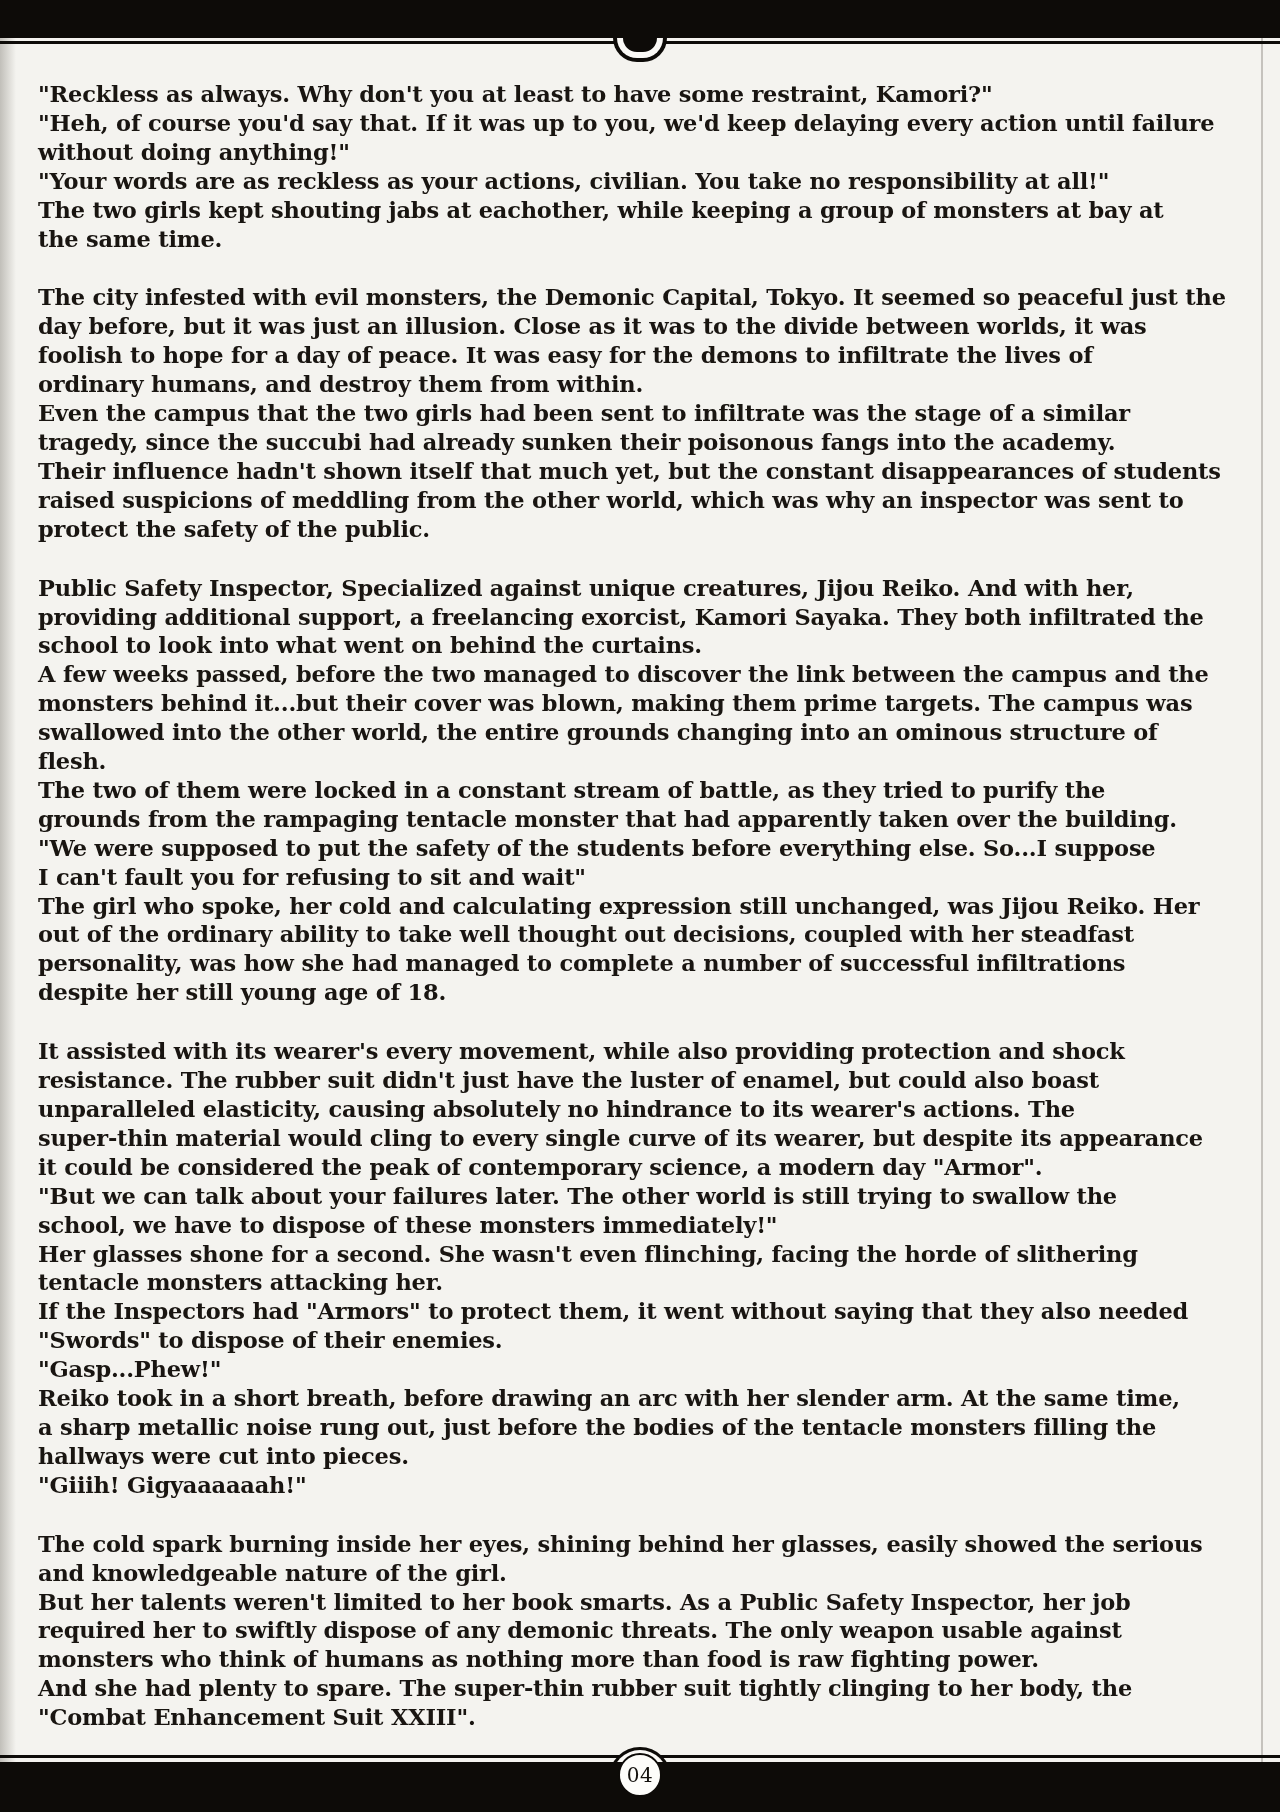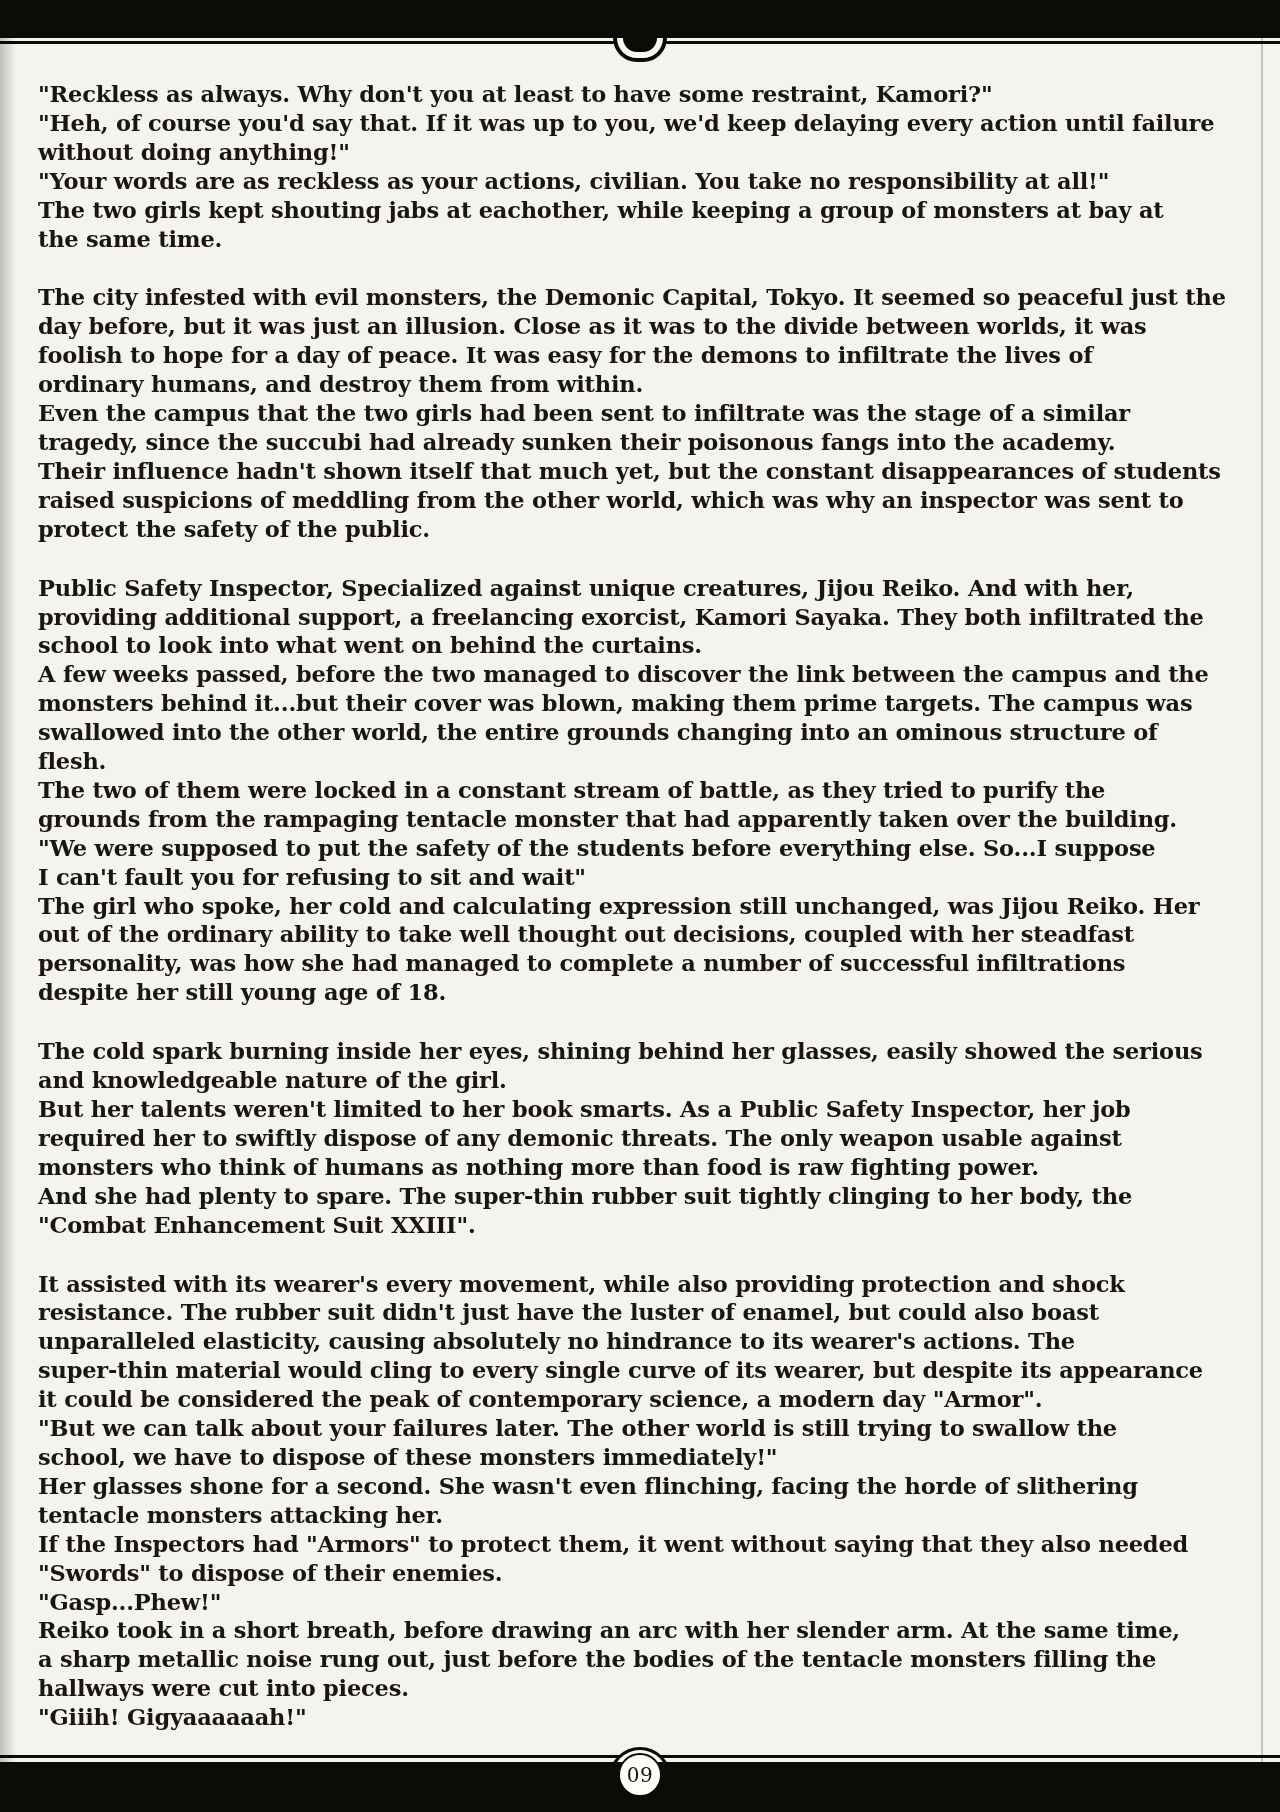--- a/index.html
+++ b/index.html
@@ -132,13 +132,6 @@
 out of the ordinary ability to take well thought out decisions, coupled with her steadfast
 personality, was how she had managed to complete a number of successful infiltrations
 despite her still young age of 18.</p>
-    <p class="para">The cold spark burning inside her eyes, shining behind her glasses, easily showed the serious
-and knowledgeable nature of the girl.
-But her talents weren't limited to her book smarts. As a Public Safety Inspector, her job
-required her to swiftly dispose of any demonic threats. The only weapon usable against
-monsters who think of humans as nothing more than food is raw fighting power.
-And she had plenty to spare. The super-thin rubber suit tightly clinging to her body, the
-"Combat Enhancement Suit XXIII".</p>
     <p class="para">It assisted with its wearer's every movement, while also providing protection and shock
 resistance. The rubber suit didn't just have the luster of enamel, but could also boast
 unparalleled elasticity, causing absolutely no hindrance to its wearer's actions. The
@@ -155,6 +148,13 @@
 a sharp metallic noise rung out, just before the bodies of the tentacle monsters filling the
 hallways were cut into pieces.
 "Giiih! Gigyaaaaaah!"</p>
+    <p class="para">The cold spark burning inside her eyes, shining behind her glasses, easily showed the serious
+and knowledgeable nature of the girl.
+But her talents weren't limited to her book smarts. As a Public Safety Inspector, her job
+required her to swiftly dispose of any demonic threats. The only weapon usable against
+monsters who think of humans as nothing more than food is raw fighting power.
+And she had plenty to spare. The super-thin rubber suit tightly clinging to her body, the
+"Combat Enhancement Suit XXIII".</p>
   </main>
 
   <div class="bottom-rule"></div>

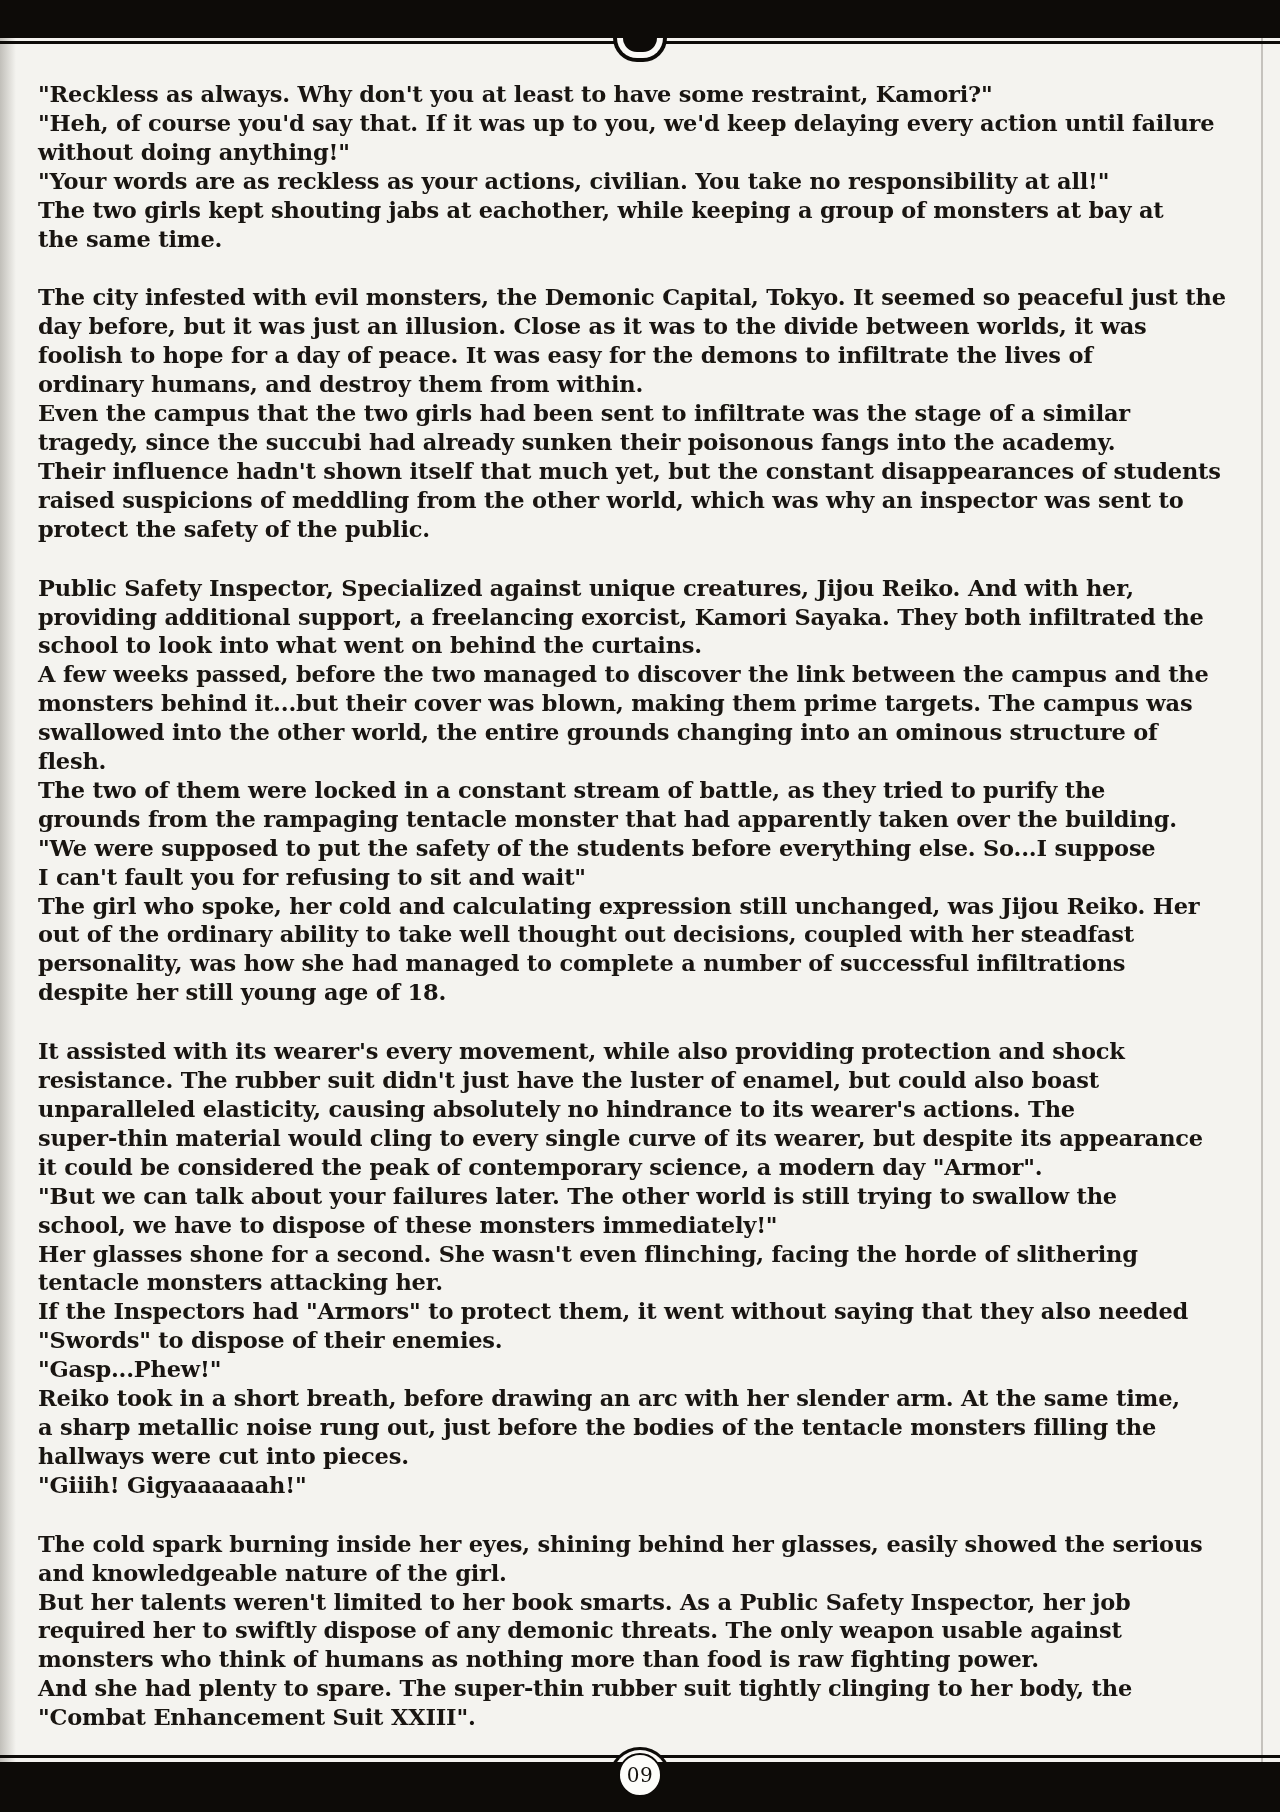--- a/index.html
+++ b/index.html
@@ -161,7 +161,7 @@
   <div class="pagenum-arc"></div>
   <div class="bottom-bar"></div>
   <div class="pagenum-circle">
-    <span class="pagenum-text">09</span>
+    <span class="pagenum-text">04</span>
   </div>
 
 </div>

